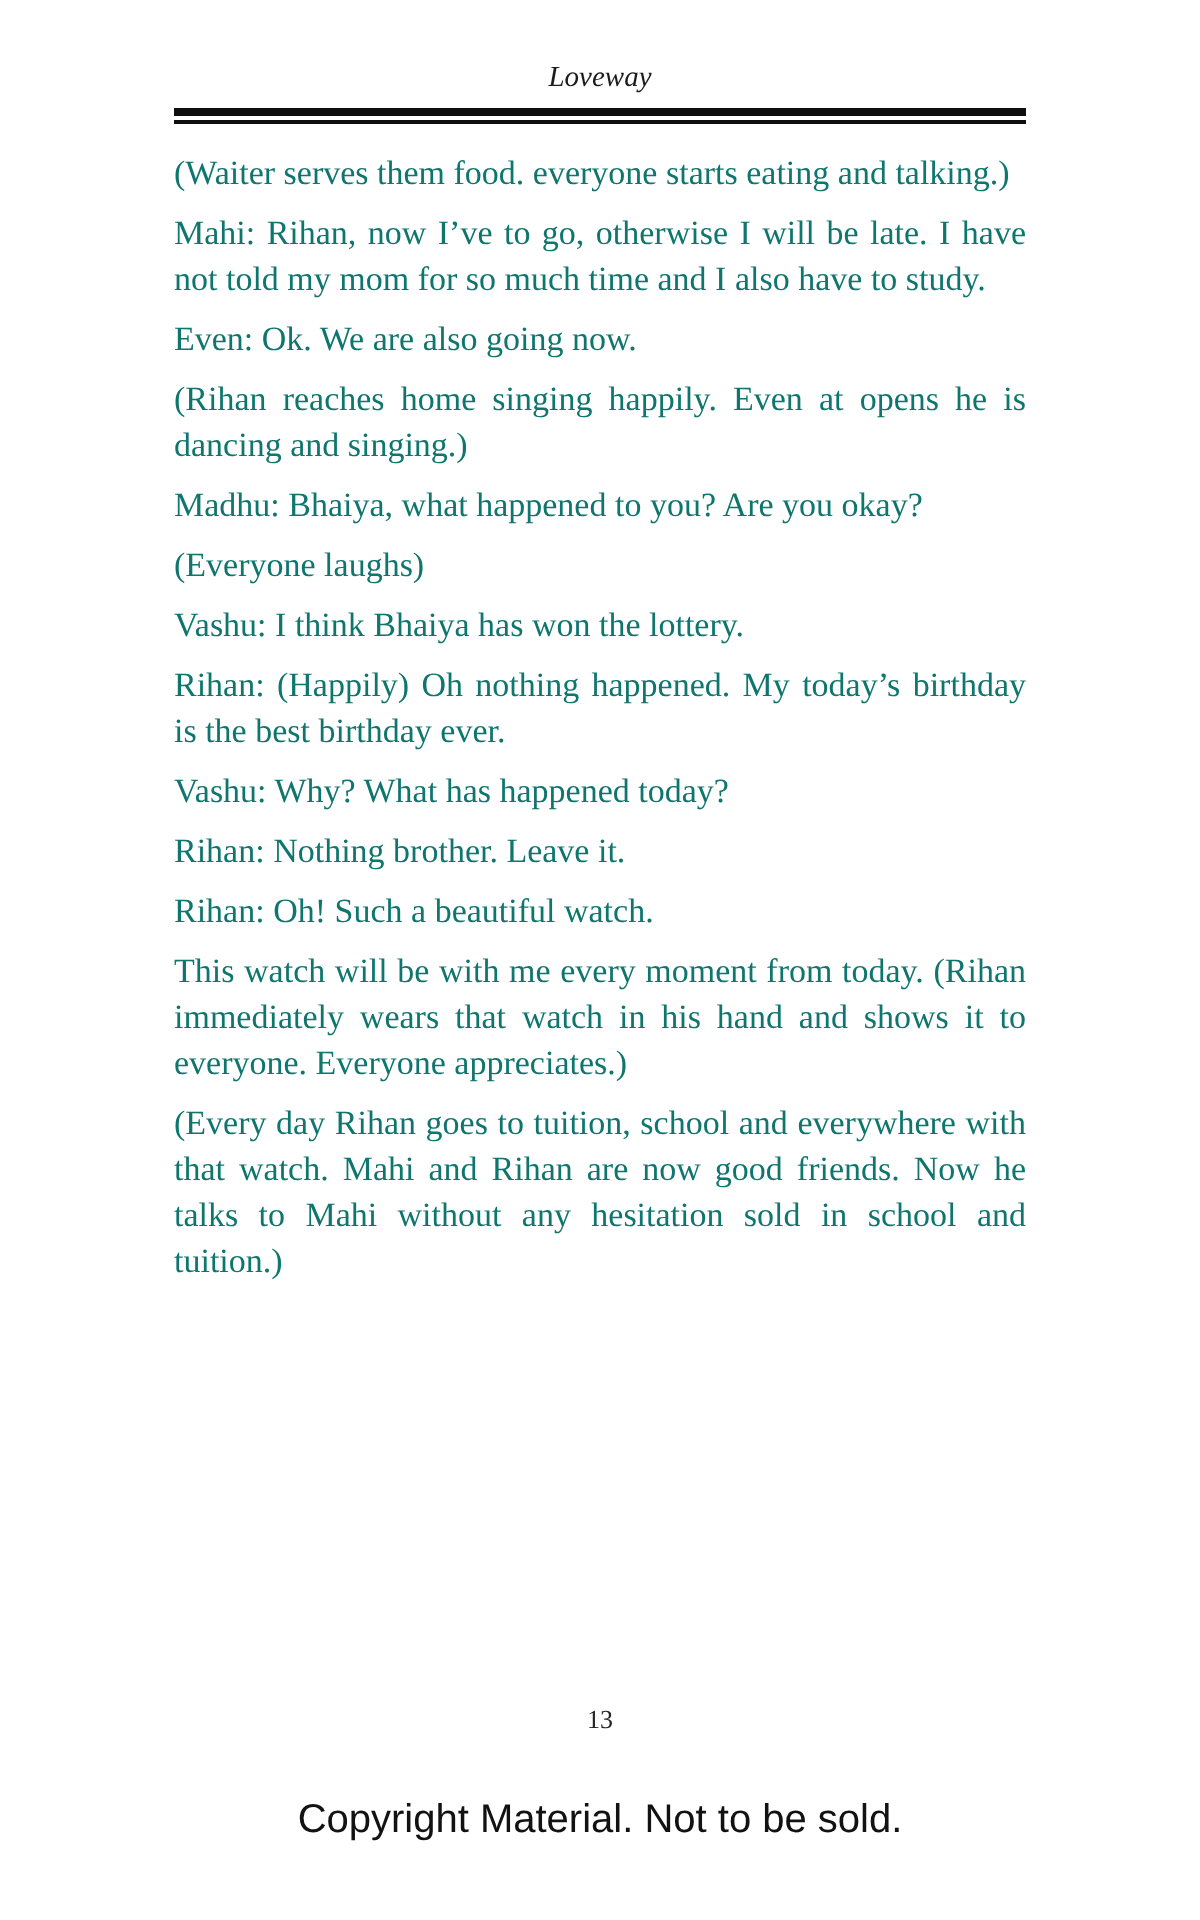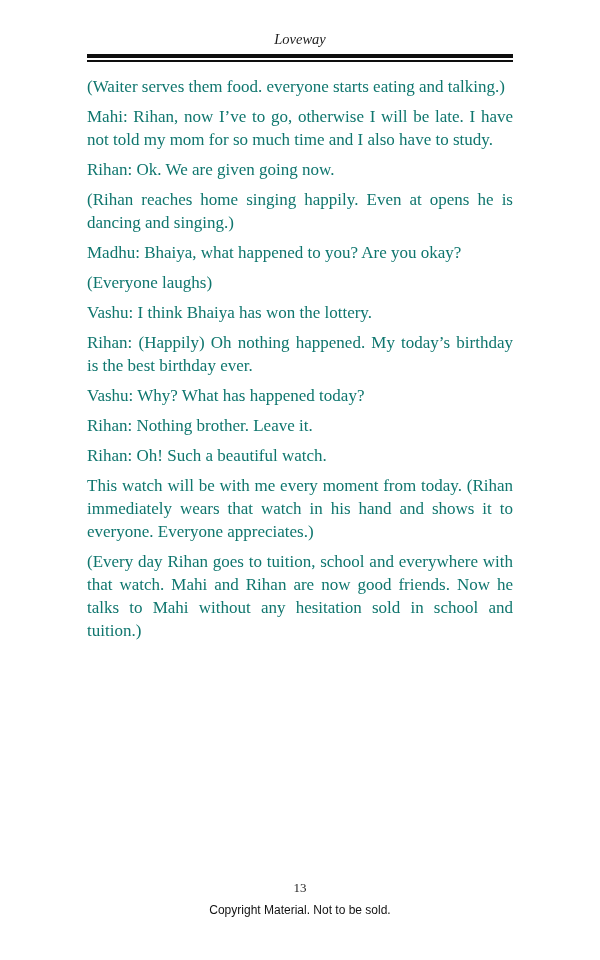--- a/index.html
+++ b/index.html
@@ -83,7 +83,7 @@
 
         <p>Mahi: Rihan, now I’ve to go, otherwise I will be late. I have not told my mom for so much time and I also have to study.</p>
 
-        <p>Rihan: Ok. We are given going now.</p>
+        <p>Even: Ok. We are also going now.</p>
 
 
         <p>(Rihan reaches home singing happily. Even at opens he is dancing and singing.)</p>

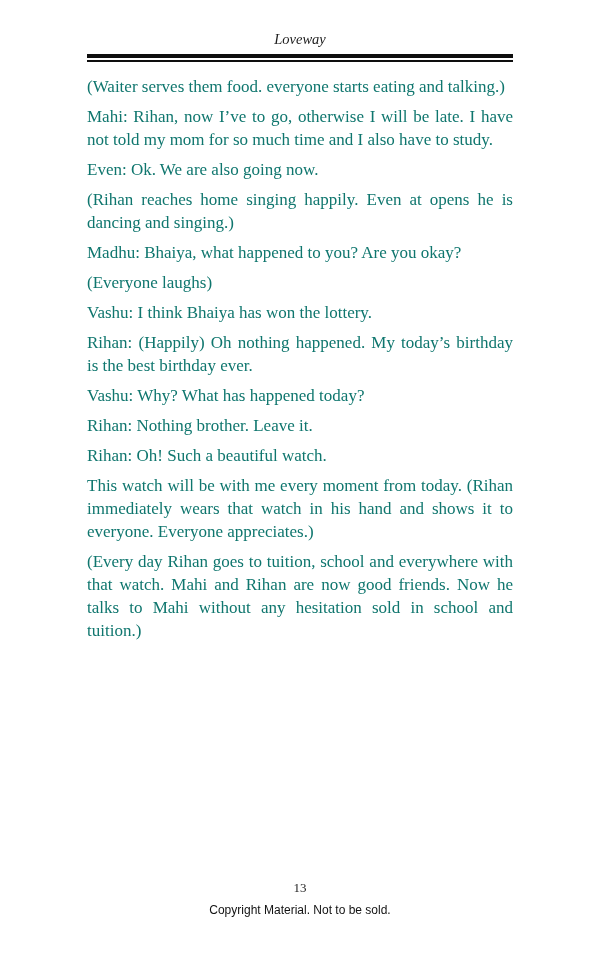--- a/index.html
+++ b/index.html
@@ -49,7 +49,7 @@
   }
   .page-number {
     position: absolute;
-    top: 880px;
+    top: 852px;
     left: 0;
     width: 100%;
     text-align: center;

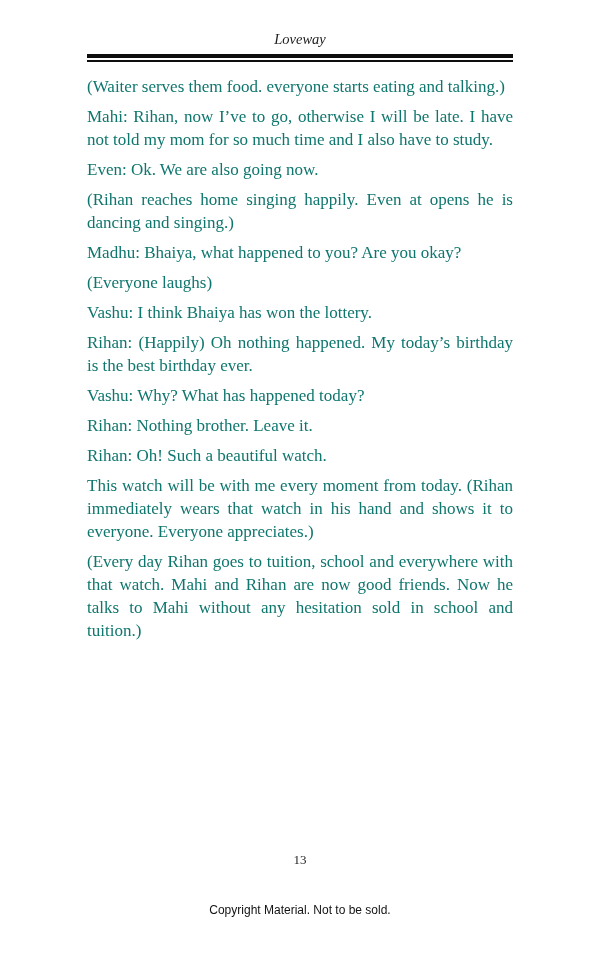--- a/index.html
+++ b/index.html
@@ -65,7 +65,7 @@
     width: 100%;
     text-align: center;
     font-family: "Liberation Sans", sans-serif;
-    font-size: 12px;
+    font-size: 20px;
     line-height: 20px;
     color: #121212;
   }

